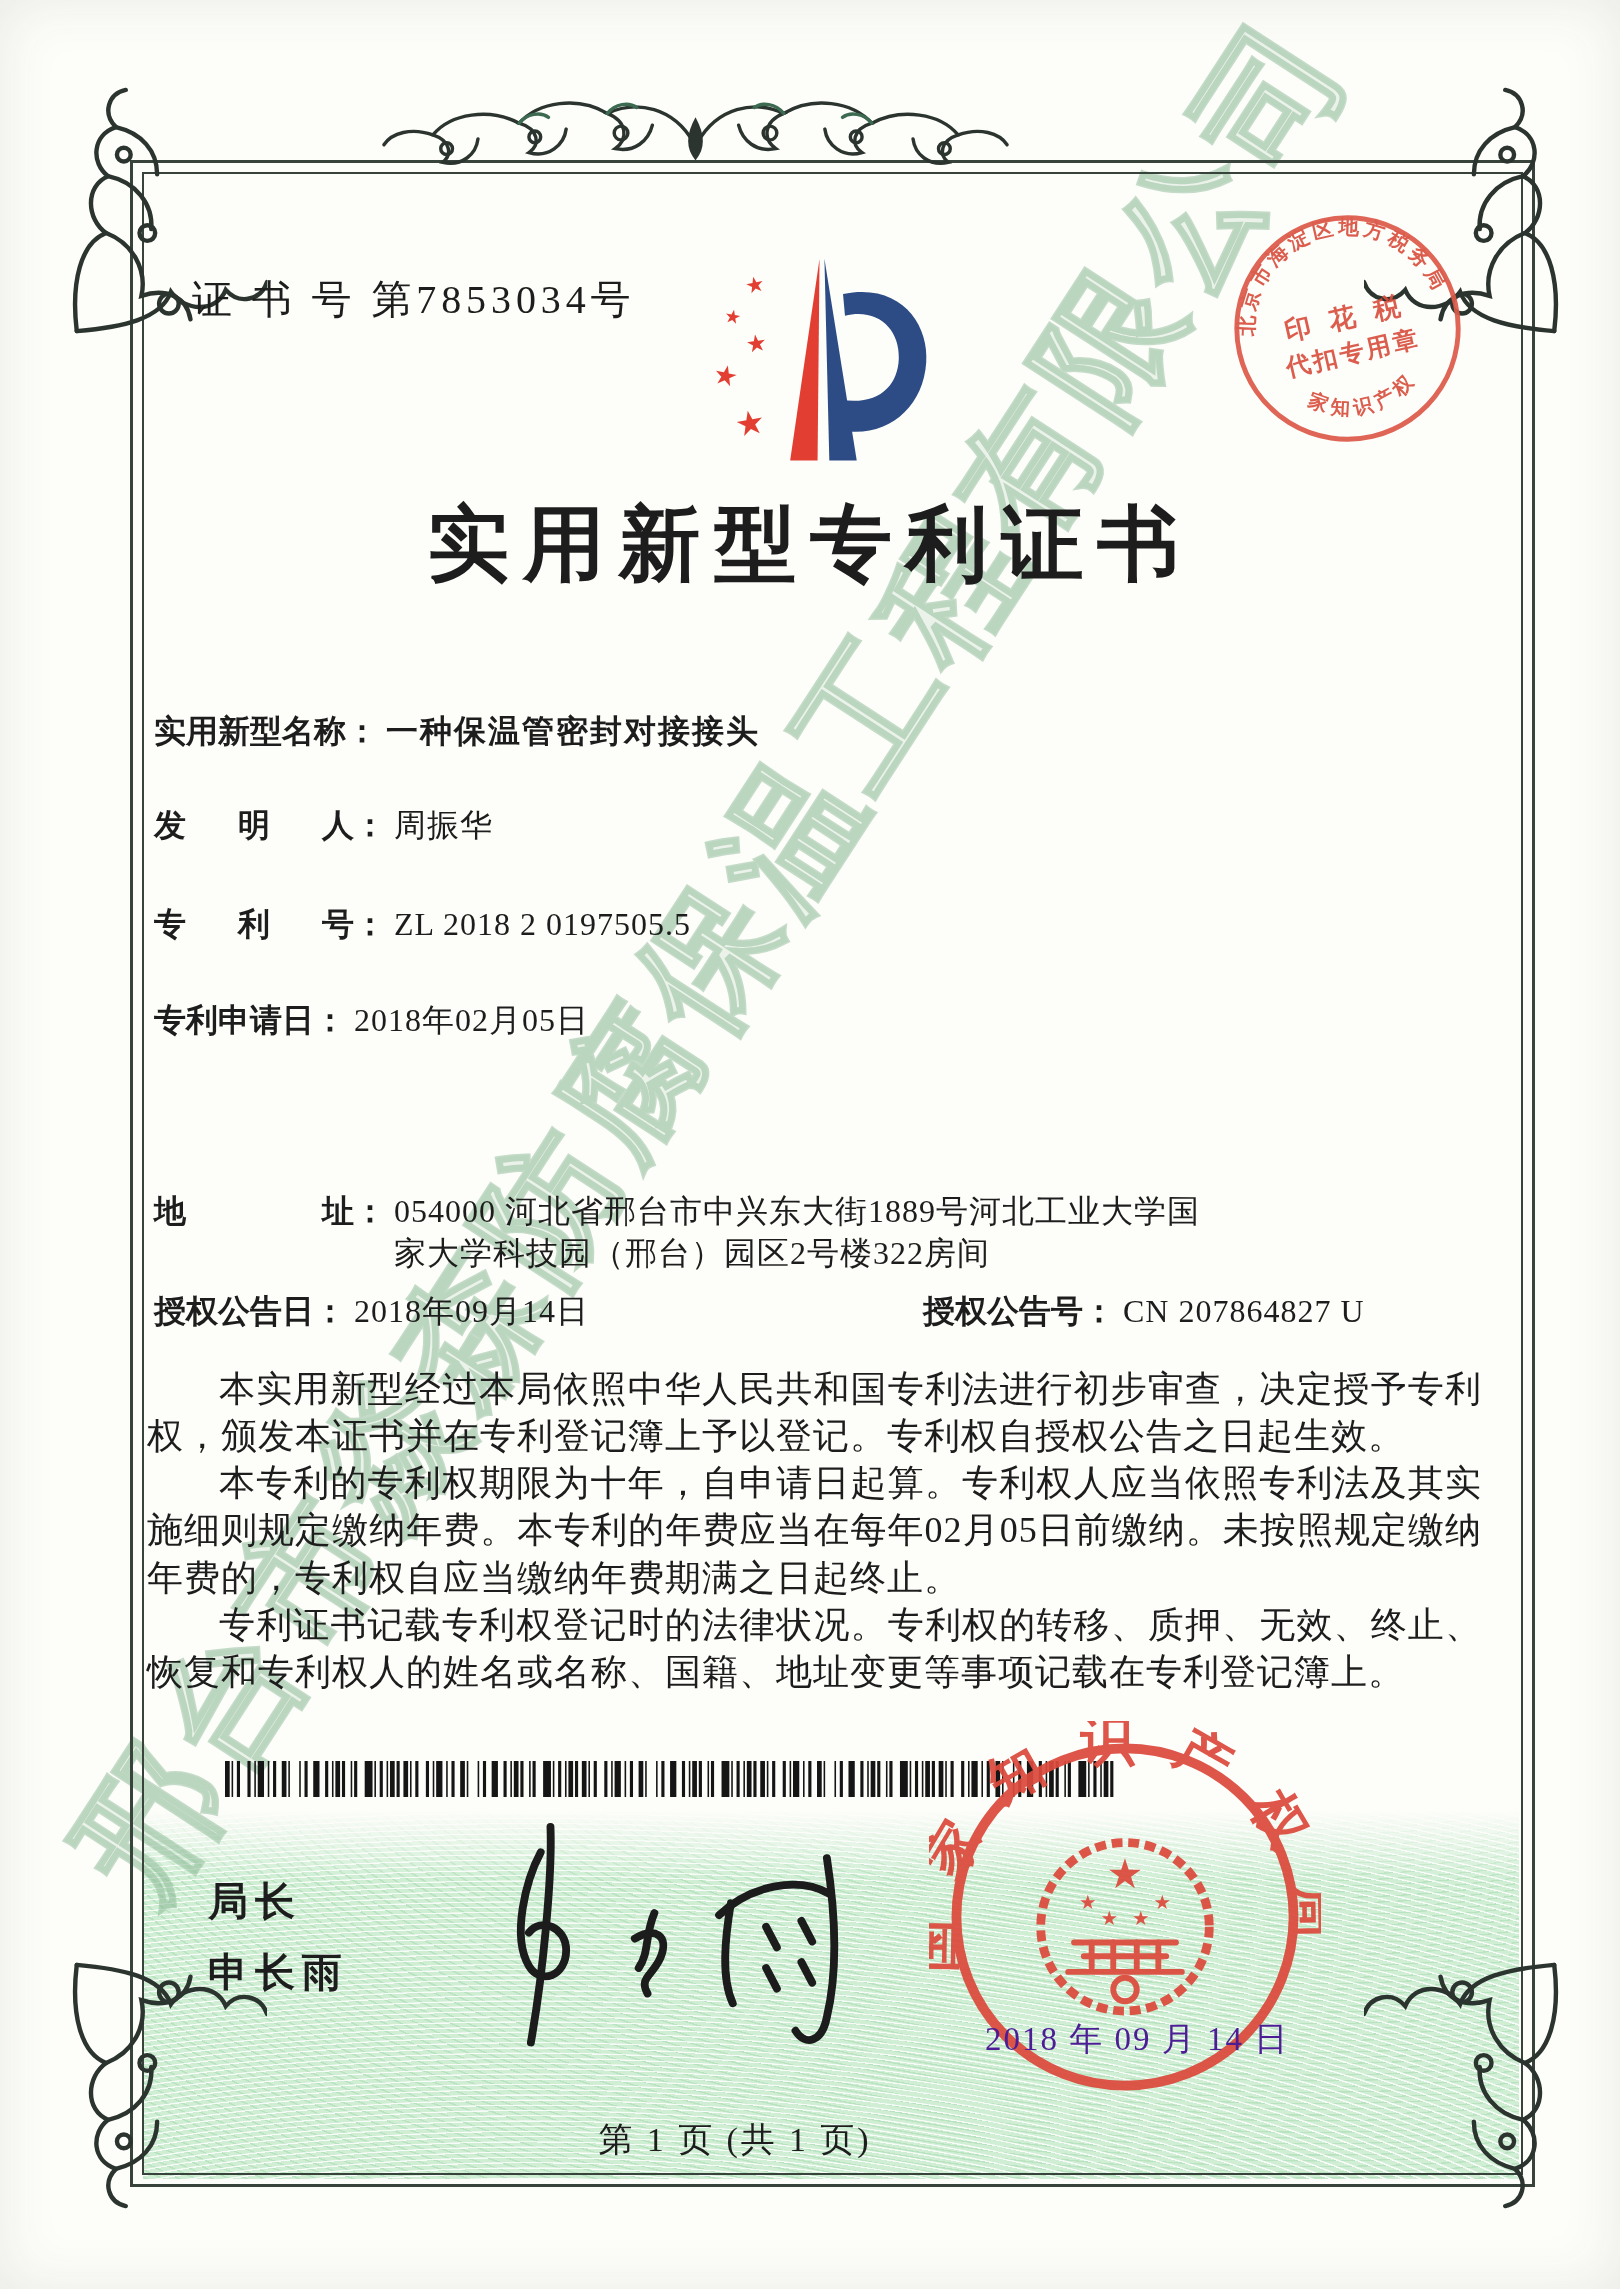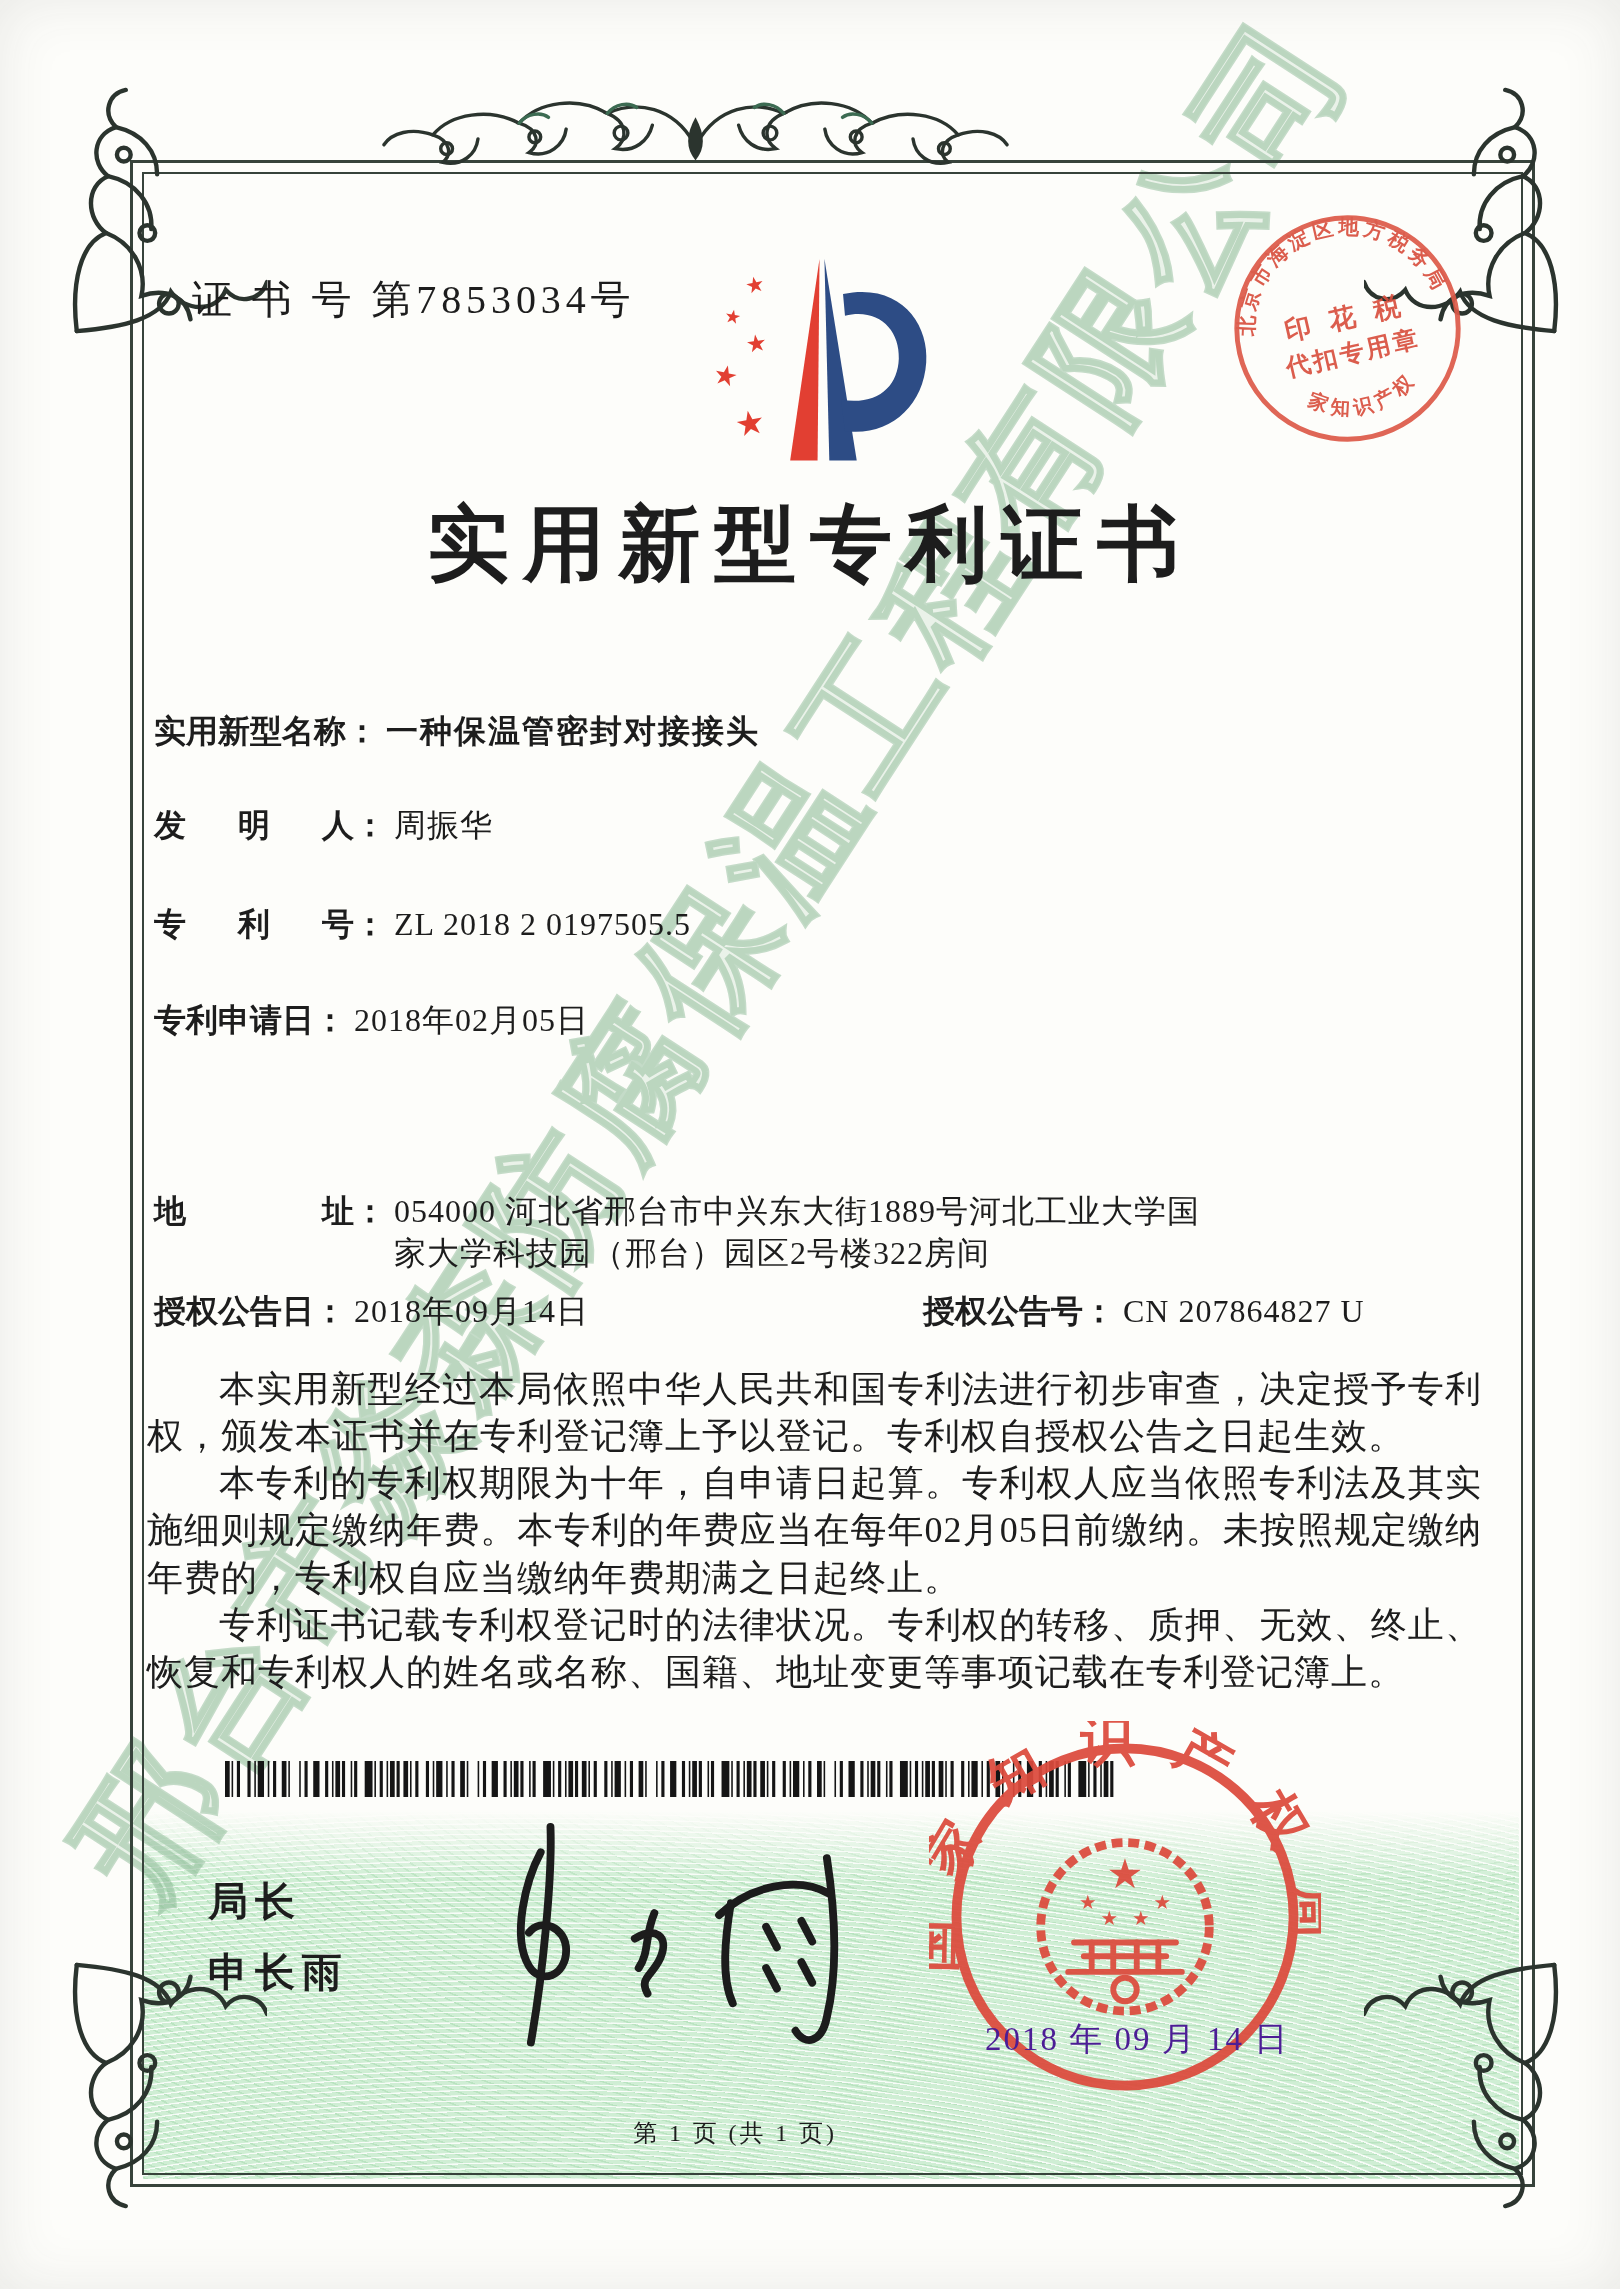--- a/index.html
+++ b/index.html
@@ -63,7 +63,7 @@
   .seal-date{position:absolute;left:980px;top:2017px;width:314px;text-align:center;z-index:7;
         font-size:33px;letter-spacing:2px;color:#4c1d95;}
   .footer{position:absolute;left:0;width:1470px;top:2117px;text-align:center;z-index:5;
-        font-size:24px;letter-spacing:2.9px;}
+        font-size:34px;letter-spacing:2.9px;}
 </style>
 </head>
 <body>

